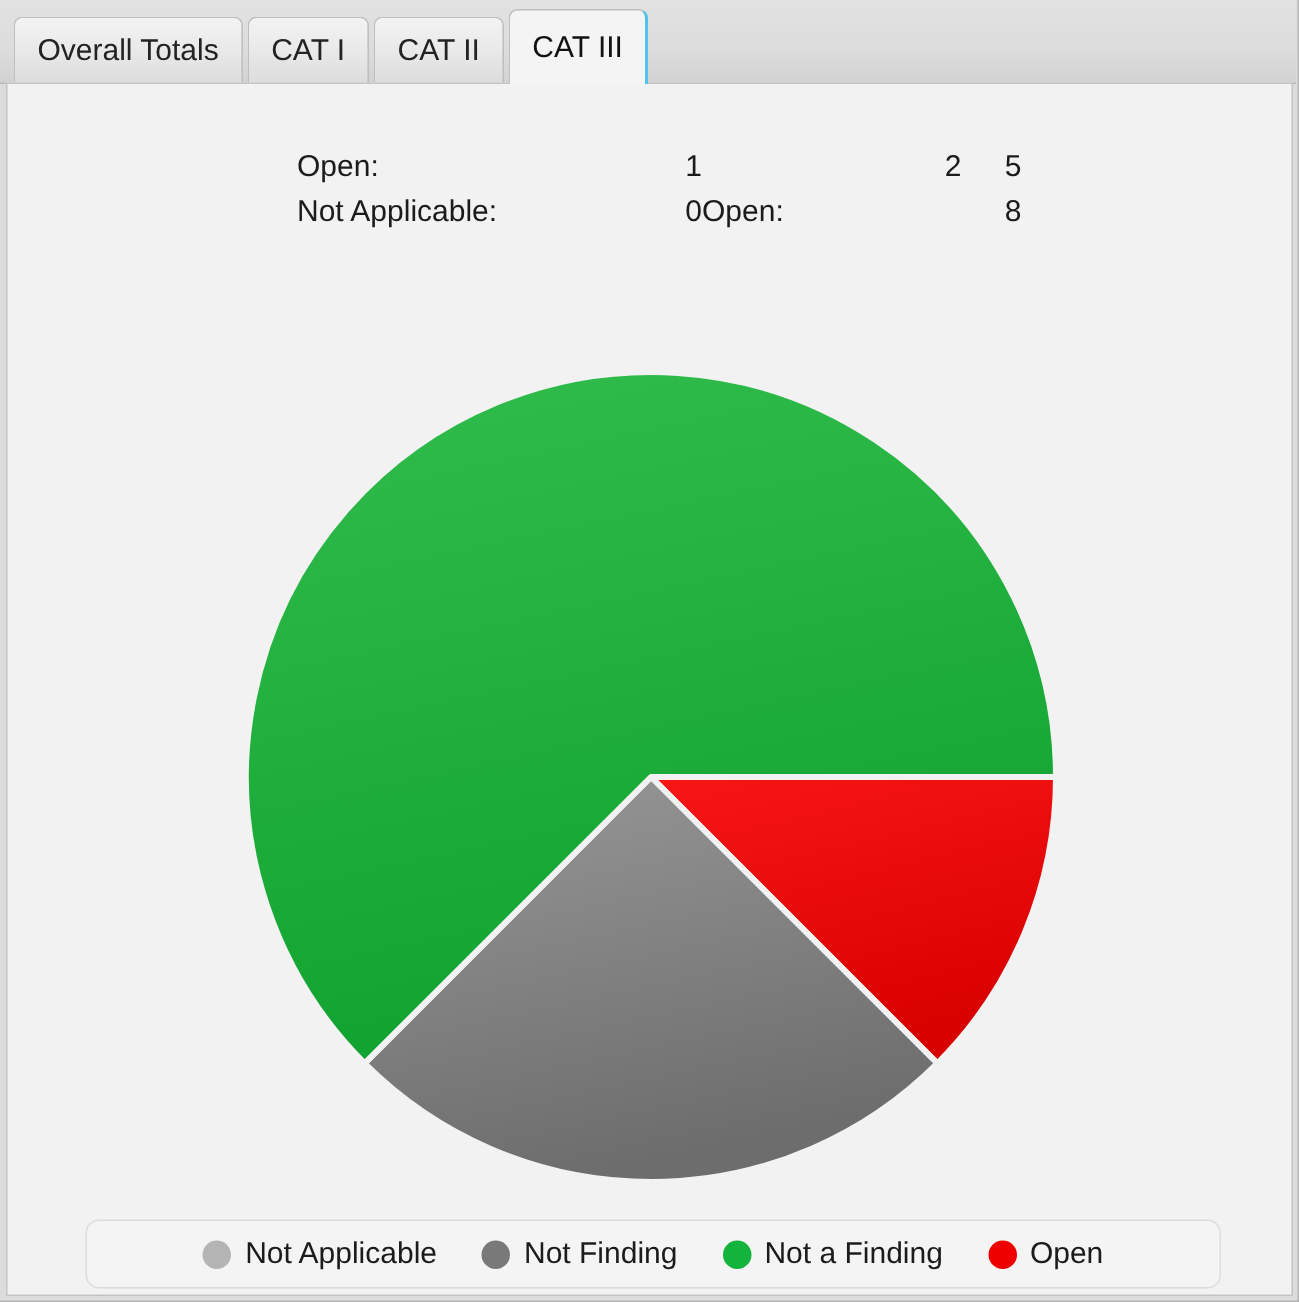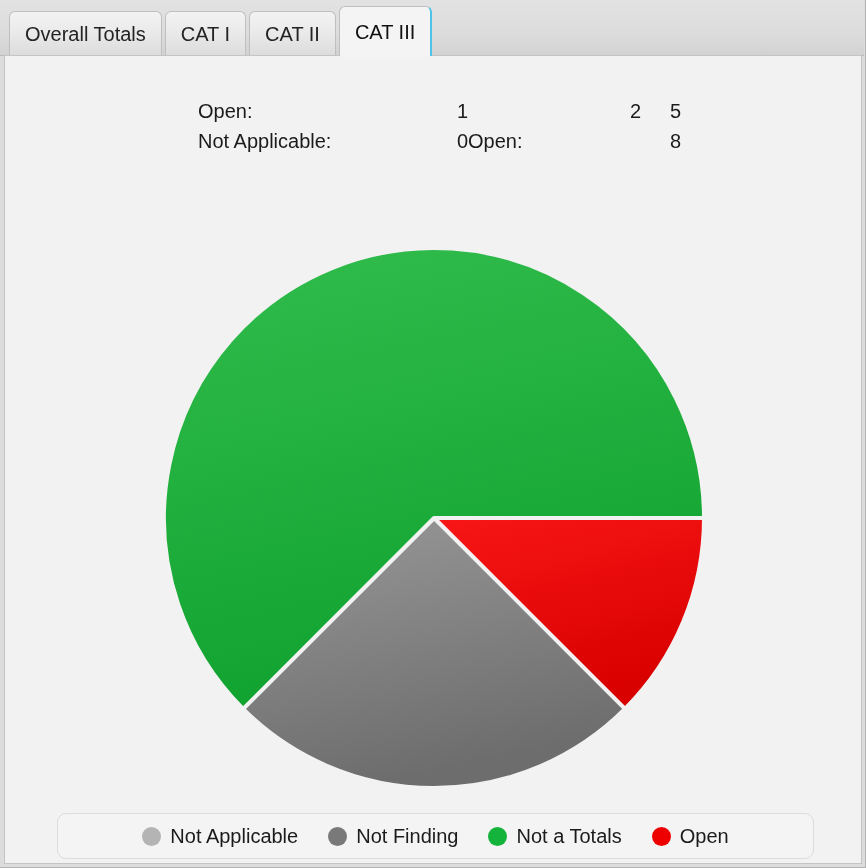--- a/index.html
+++ b/index.html
@@ -234,7 +234,7 @@
       </div>
       <div class="legend-item">
         <span class="legend-dot" style="background: rgb(20, 179, 60);"></span>
-        <span>Not a Totals</span>
+        <span>Not a Finding</span>
       </div>
       <div class="legend-item">
         <span class="legend-dot" style="background: rgb(238, 0, 0);"></span>

